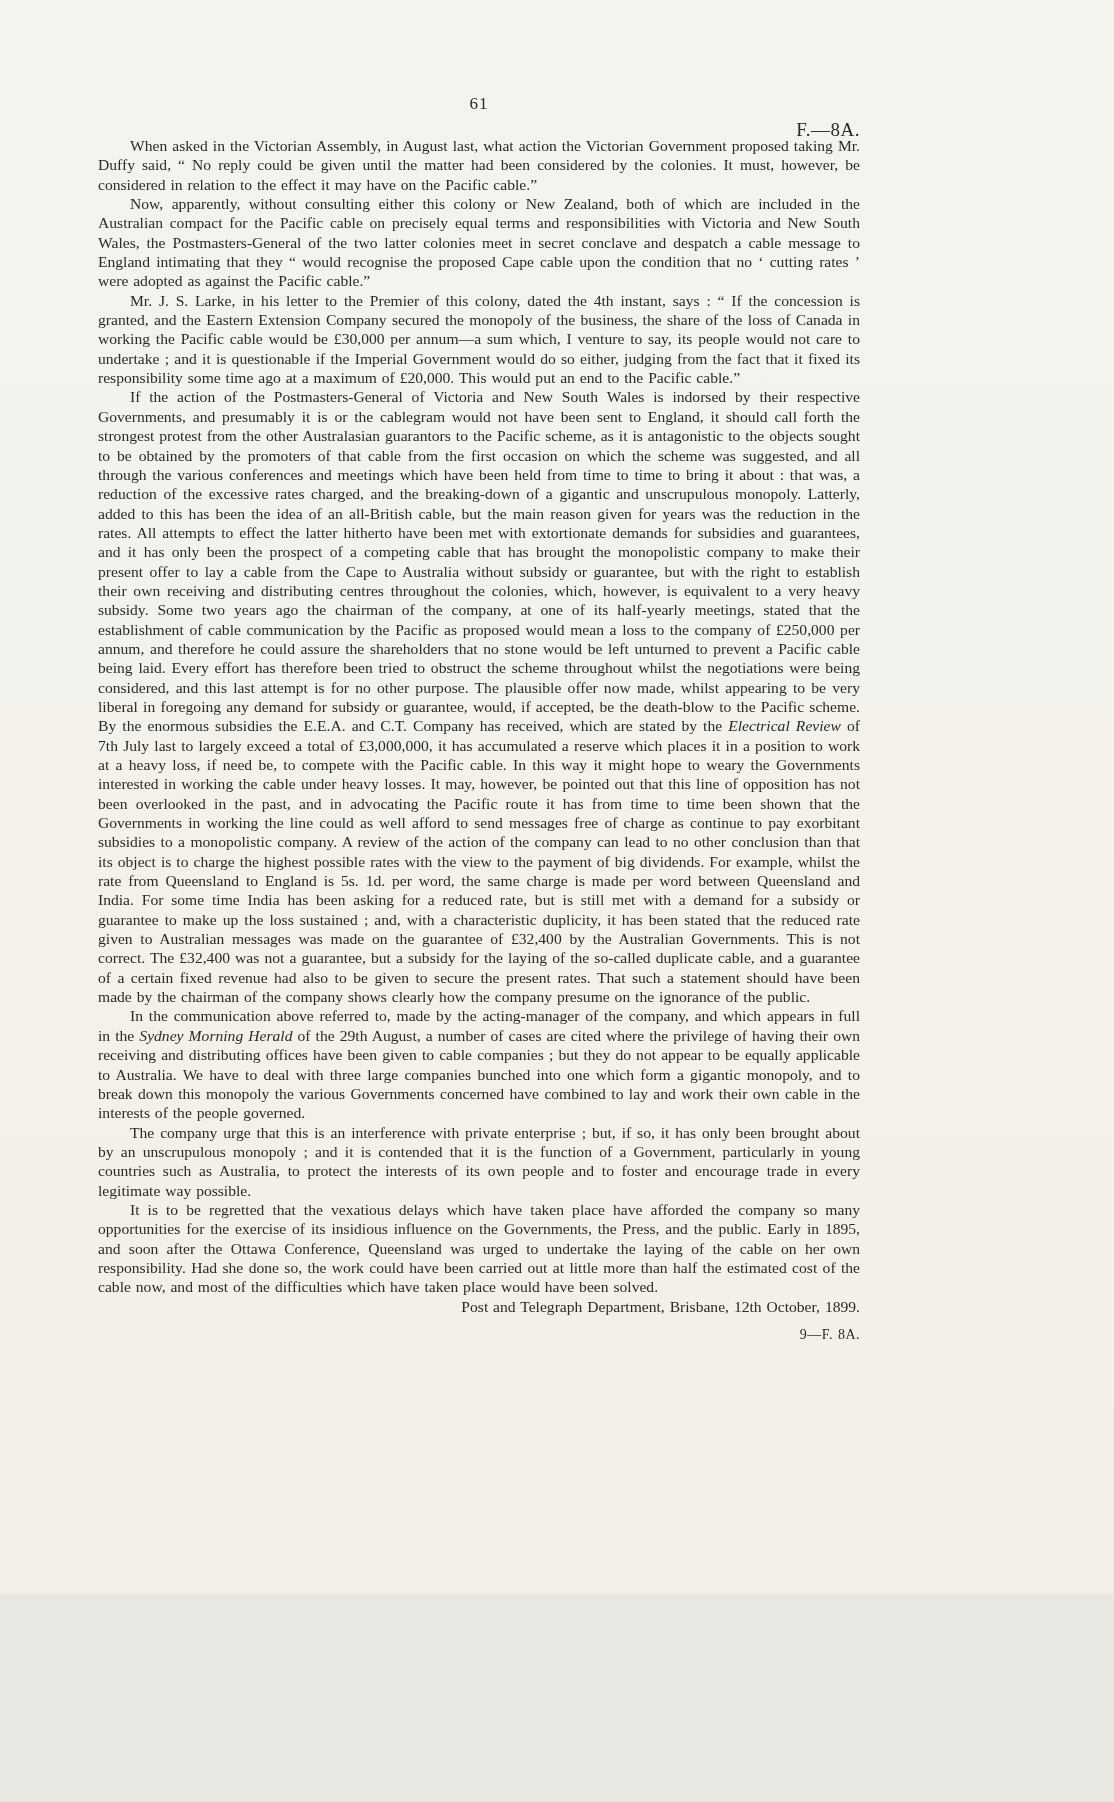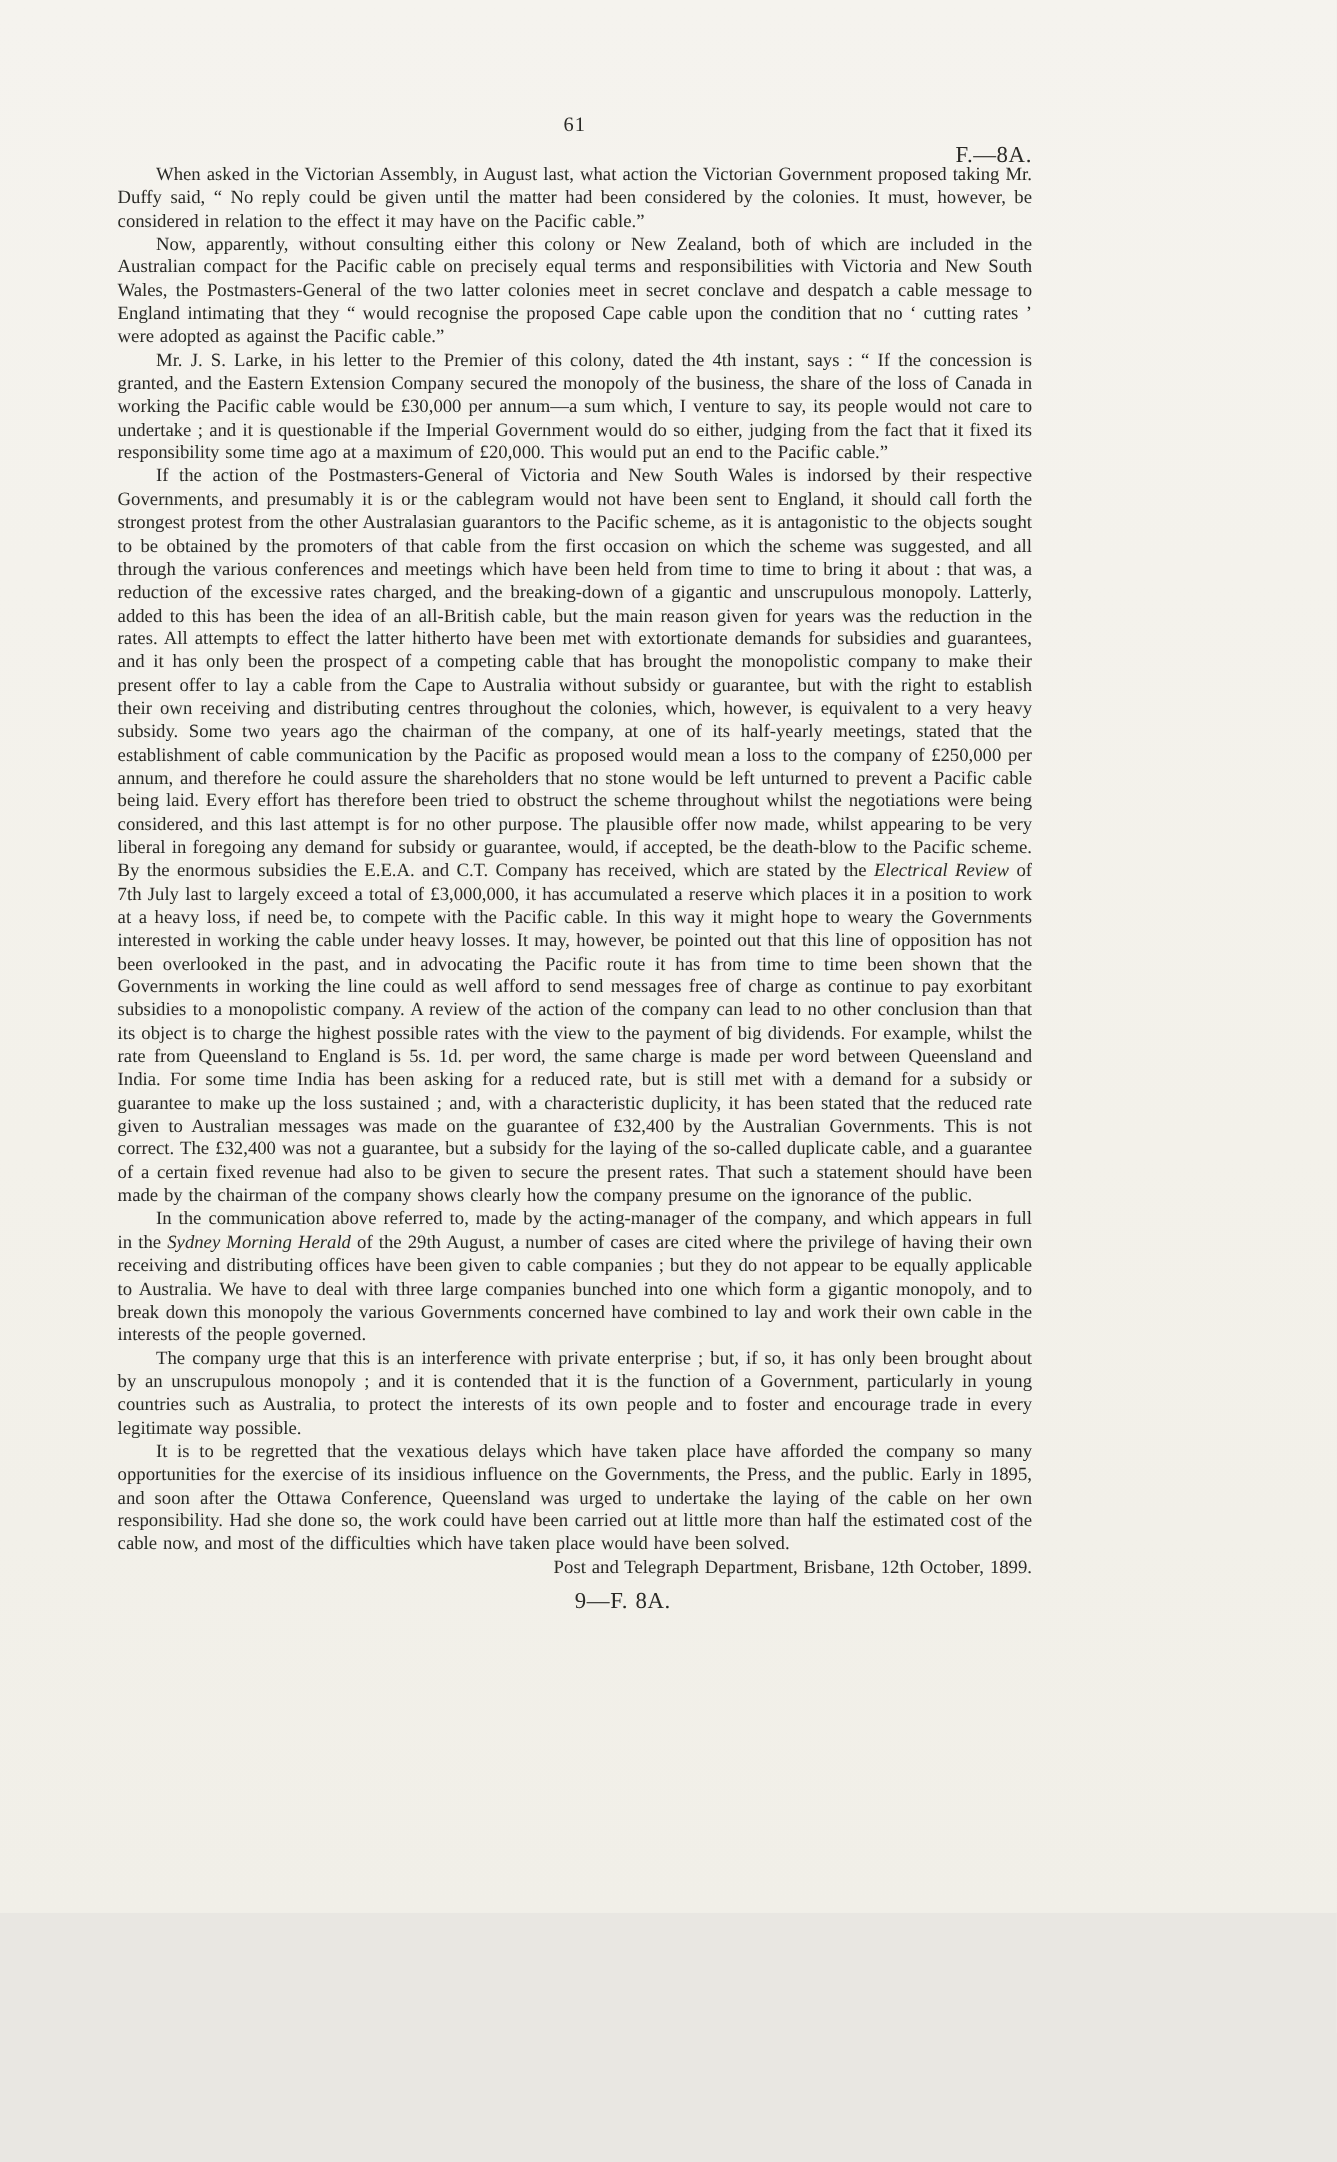--- a/index.html
+++ b/index.html
@@ -62,9 +62,9 @@
   .footer-mark {
     margin-top: 9px;
     margin-left: 80px;
-    font-size: 19px;
+    font-size: 14px;
     letter-spacing: 0.5px;
-    text-align: center;
+    text-align: right;
     text-indent: 0;
   }
 </style>

